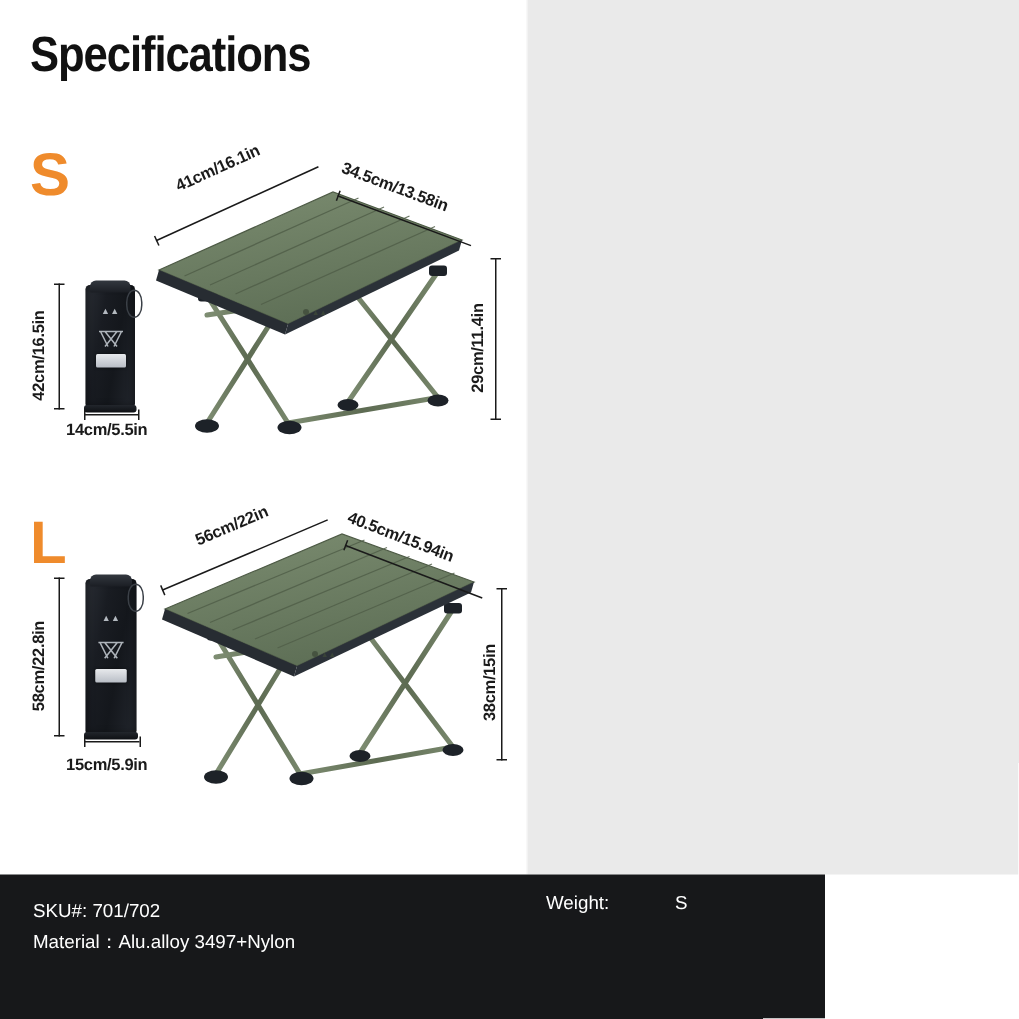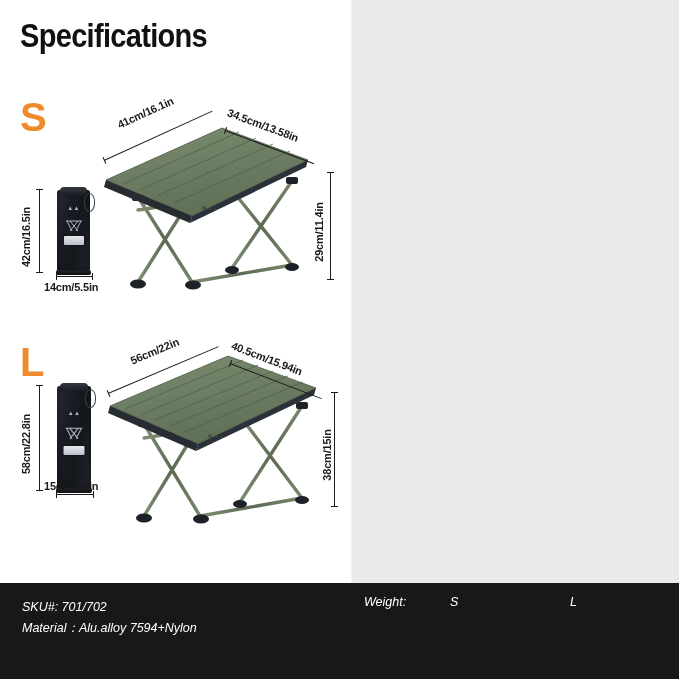--- a/index.html
+++ b/index.html
@@ -207,7 +207,7 @@
     <div class="rule h" style="left:56px;top:494px;width:37px;"></div>
     <div class="tick v" style="left:56px;top:491px;"></div>
     <div class="tick v" style="left:93px;top:491px;"></div>
-    <div class="dim" style="left:44px;top:480px;">15cm/5.9in</div>
+    <div class="dim" style="left:44px;top:504px;">15cm/5.9in</div>
 
     <div class="ill" style="left:100px;top:348px;">
       <svg width="220" height="190" viewBox="0 0 220 190">

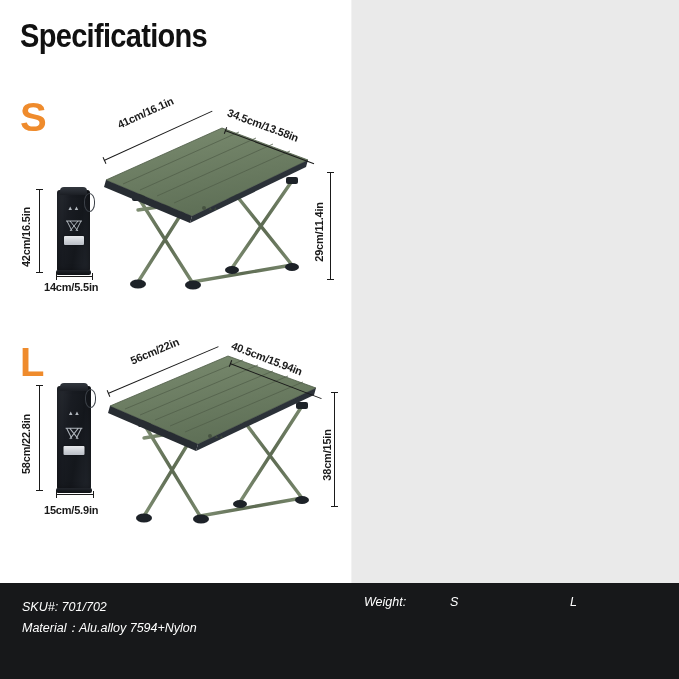--- a/index.html
+++ b/index.html
@@ -65,7 +65,7 @@
     background:linear-gradient(180deg,#22262c,#0e1014);}
 
   
-  .footer{position:absolute;left:0;top:583px;width:679px;height:96px;background:#17181a;font-style:italic;}
+  .footer{position:absolute;left:0;top:583px;width:550px;height:96px;background:#17181a;}
   .footer .col{position:absolute;color:#ffffff;font-size:12.5px;line-height:21px;
     font-family:"Liberation Sans", sans-serif;white-space:nowrap;}
   .footer .col-left{left:22px;top:14px;}

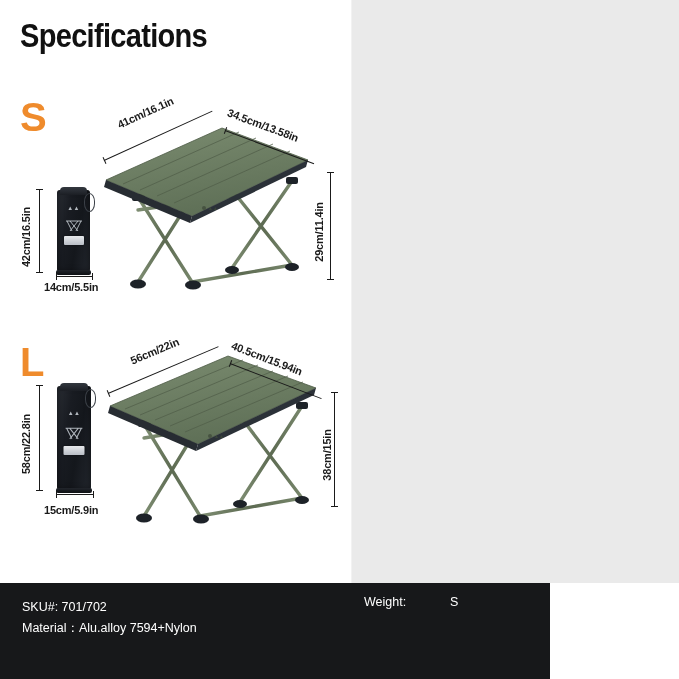--- a/index.html
+++ b/index.html
@@ -284,7 +284,7 @@
   <div class="footer">
     <div class="col col-left">
       <div>SKU#: 701/702</div>
-      <div>Material：Alu.alloy 7594+Nylon</div>
+      <div>Material：Alu.alloy 3497+Nylon</div>
     </div>
     <div class="col col-right">
       <div class="wrow">

